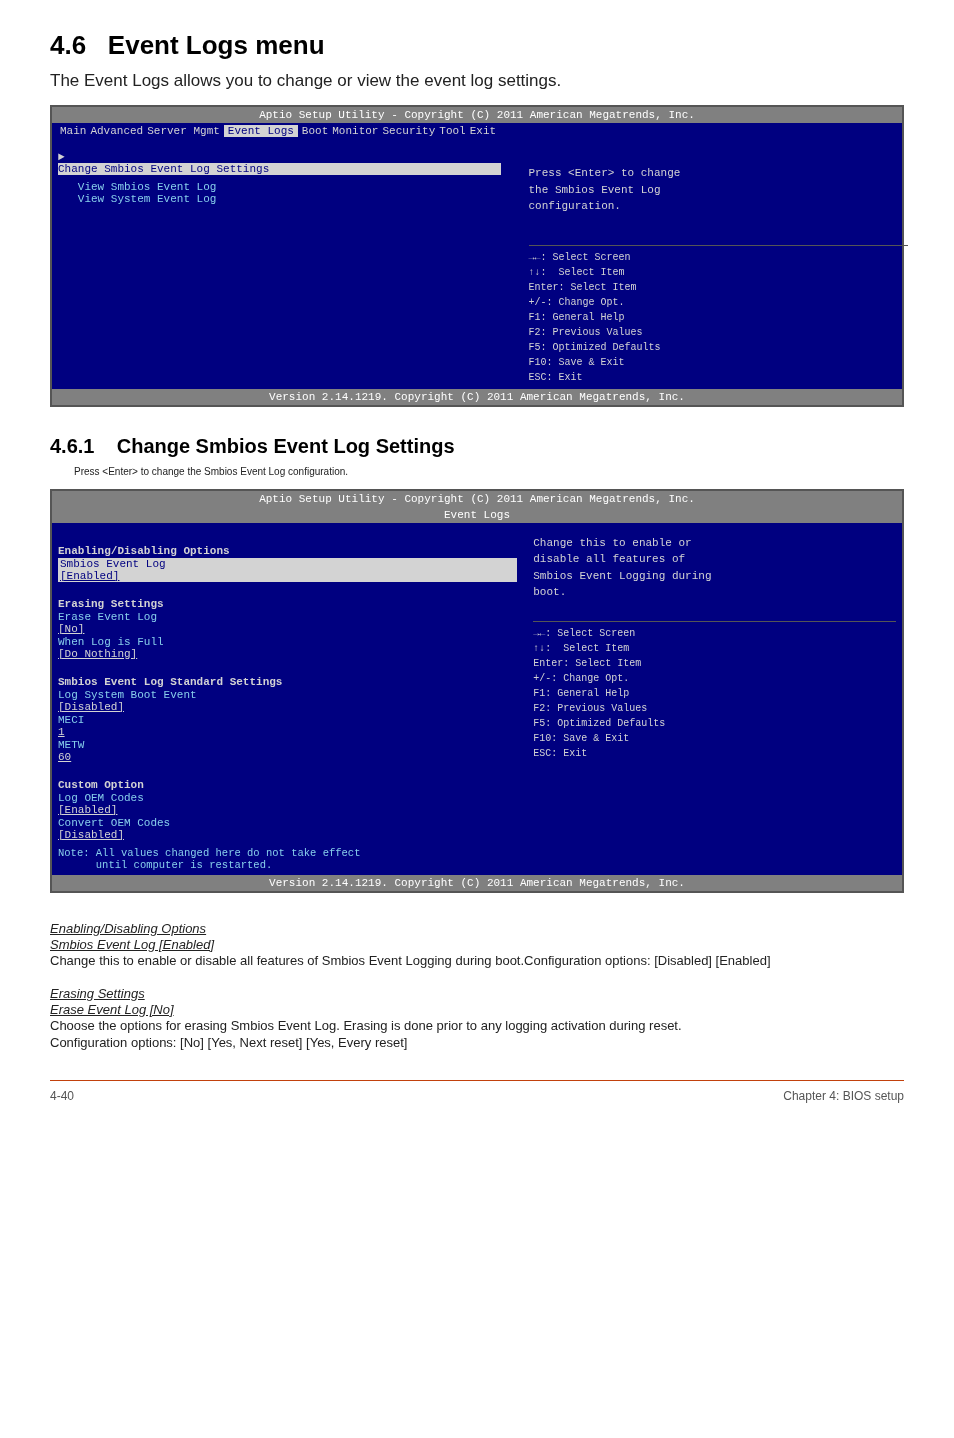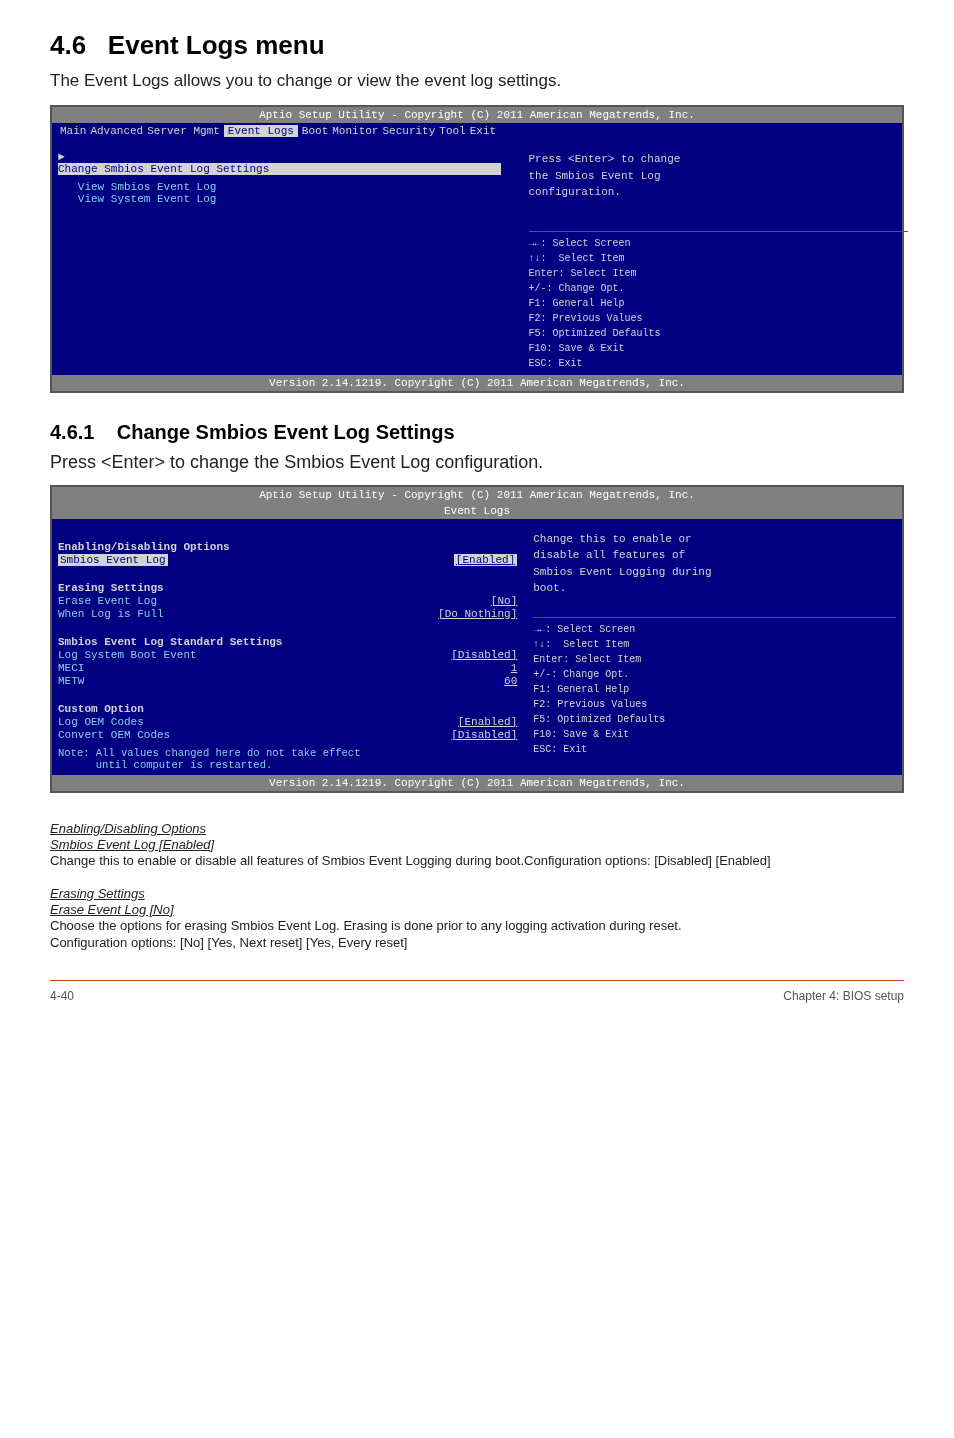--- a/index.html
+++ b/index.html
@@ -241,7 +241,7 @@
       </div>
     </div>
     <div class="bios-right">
-      <div class="bios-desc-text" style="margin-top:6px;">
+      <div class="bios-desc-text" style="margin-top:20px;">
         Press &lt;Enter&gt; to change<br>the Smbios Event Log<br>configuration.
       </div>
       <div class="bios-key-help" style="margin-top:30px;">

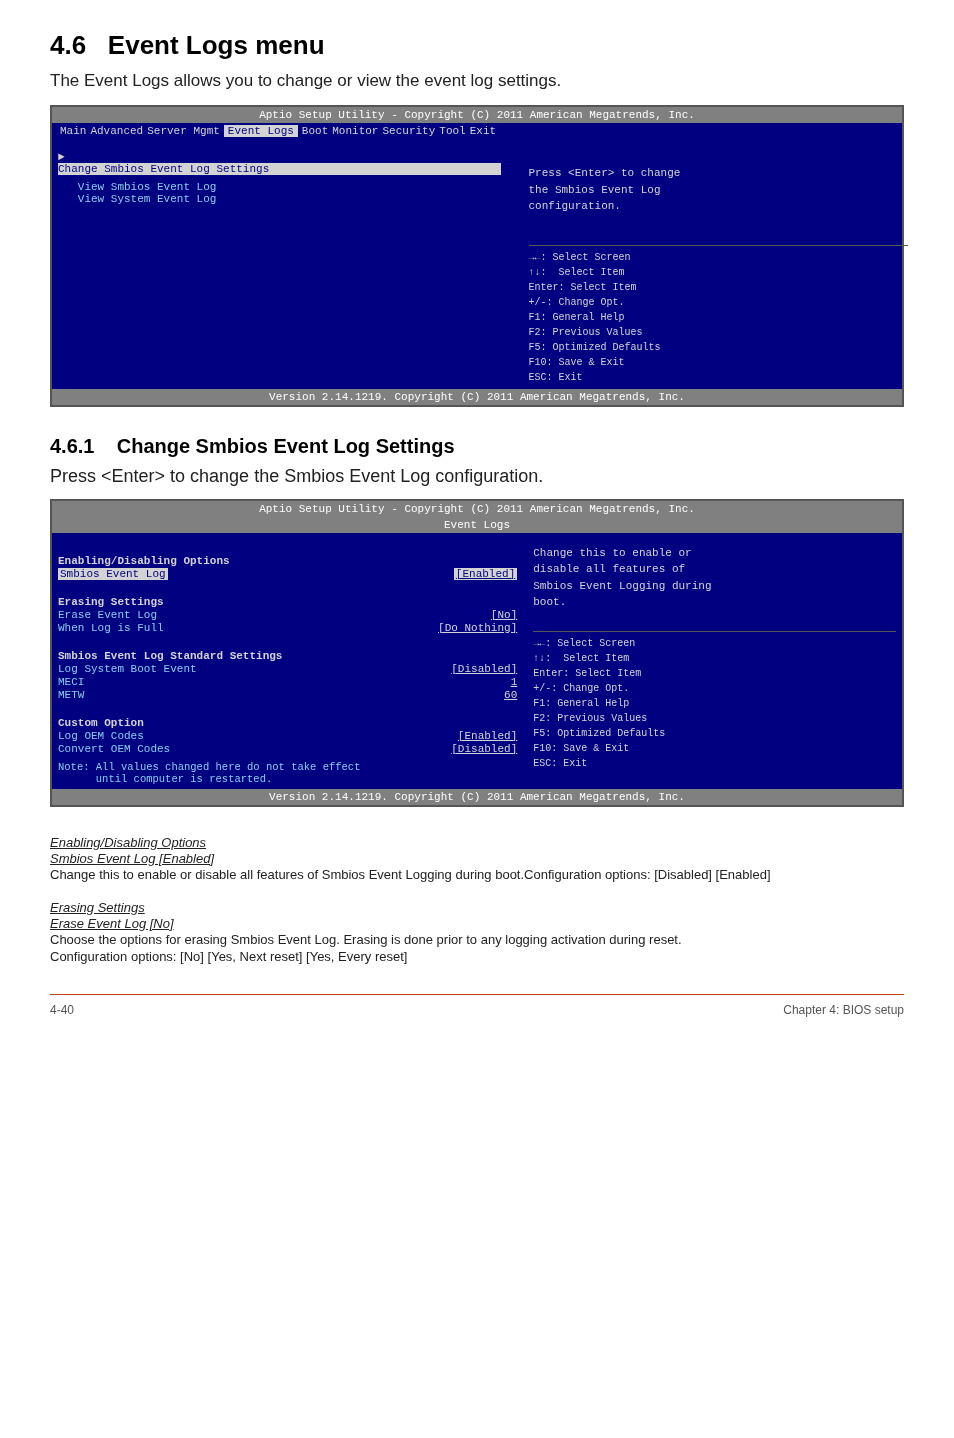--- a/index.html
+++ b/index.html
@@ -123,9 +123,10 @@
       color: #000;
     }
     .subsection-desc {
-      font-size: 18px;
+      font-size: 10px;
       margin-bottom: 12px;
       color: #222;
+      margin-left: 24px;
     }
 
     

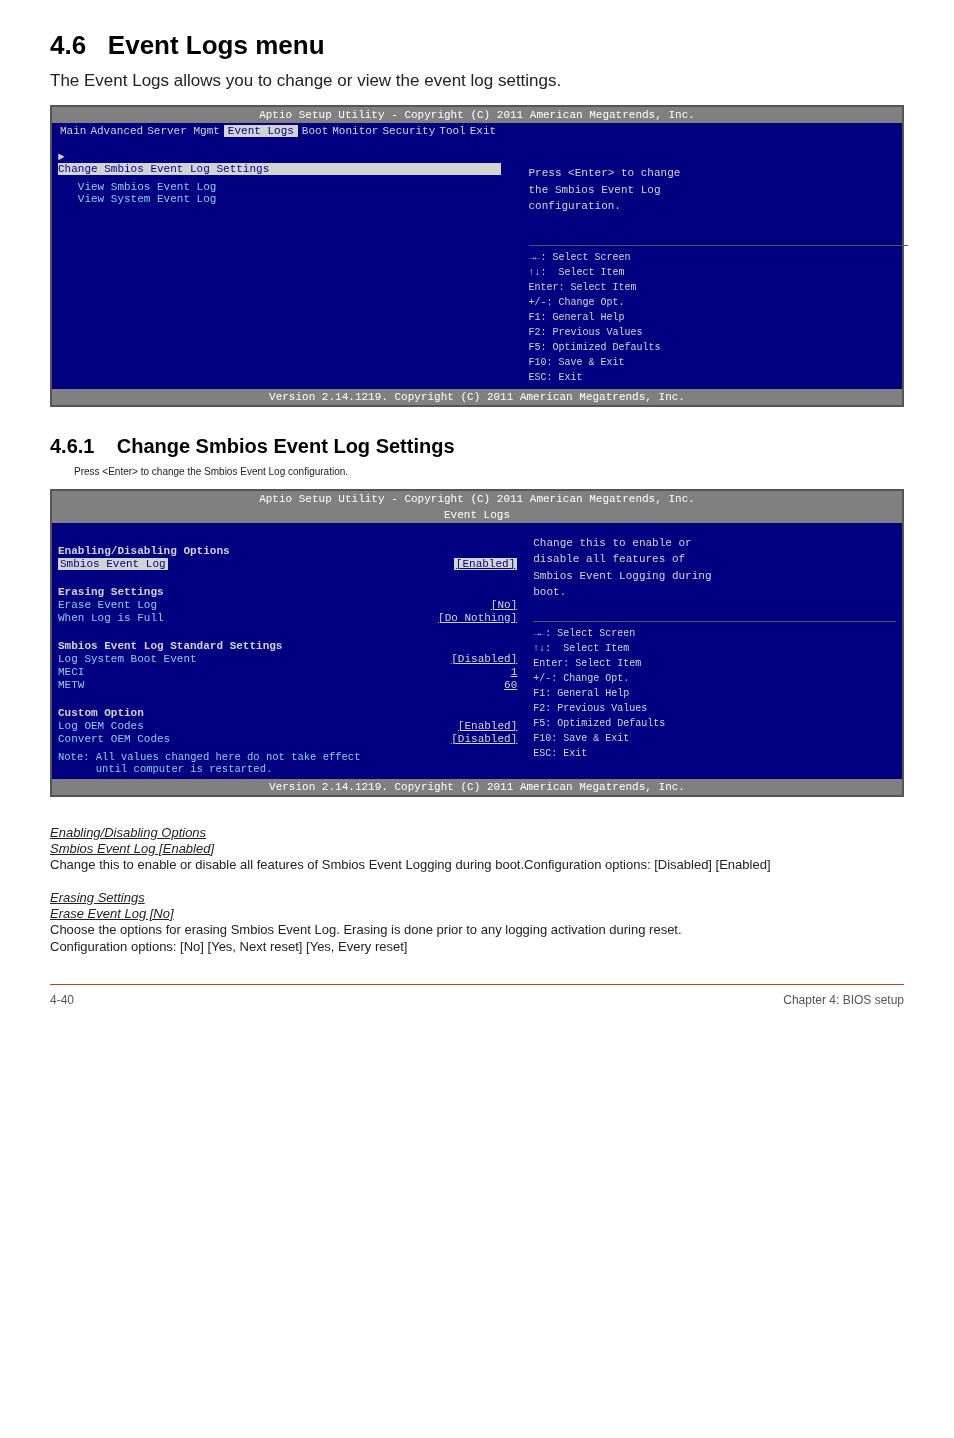--- a/index.html
+++ b/index.html
@@ -154,6 +154,7 @@
       display: flex;
       justify-content: space-between;
       margin: 1px 0;
+      flex-direction: column;
     }
     .bios-item-label {
       color: #87ceeb;

